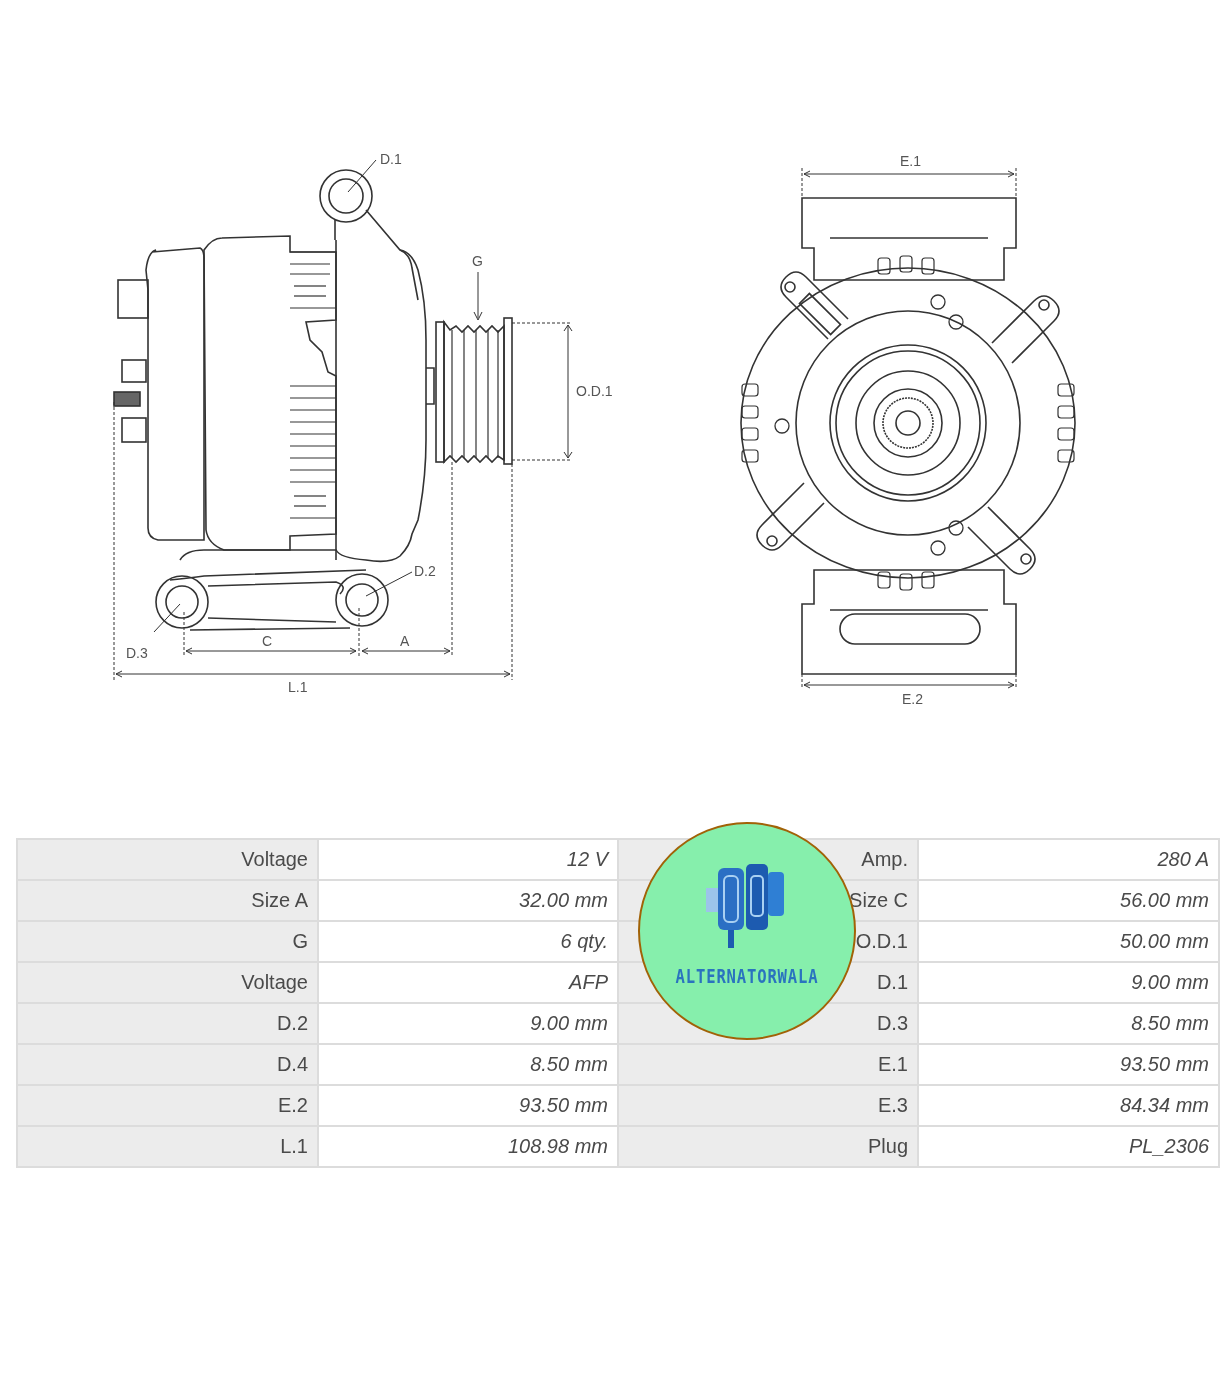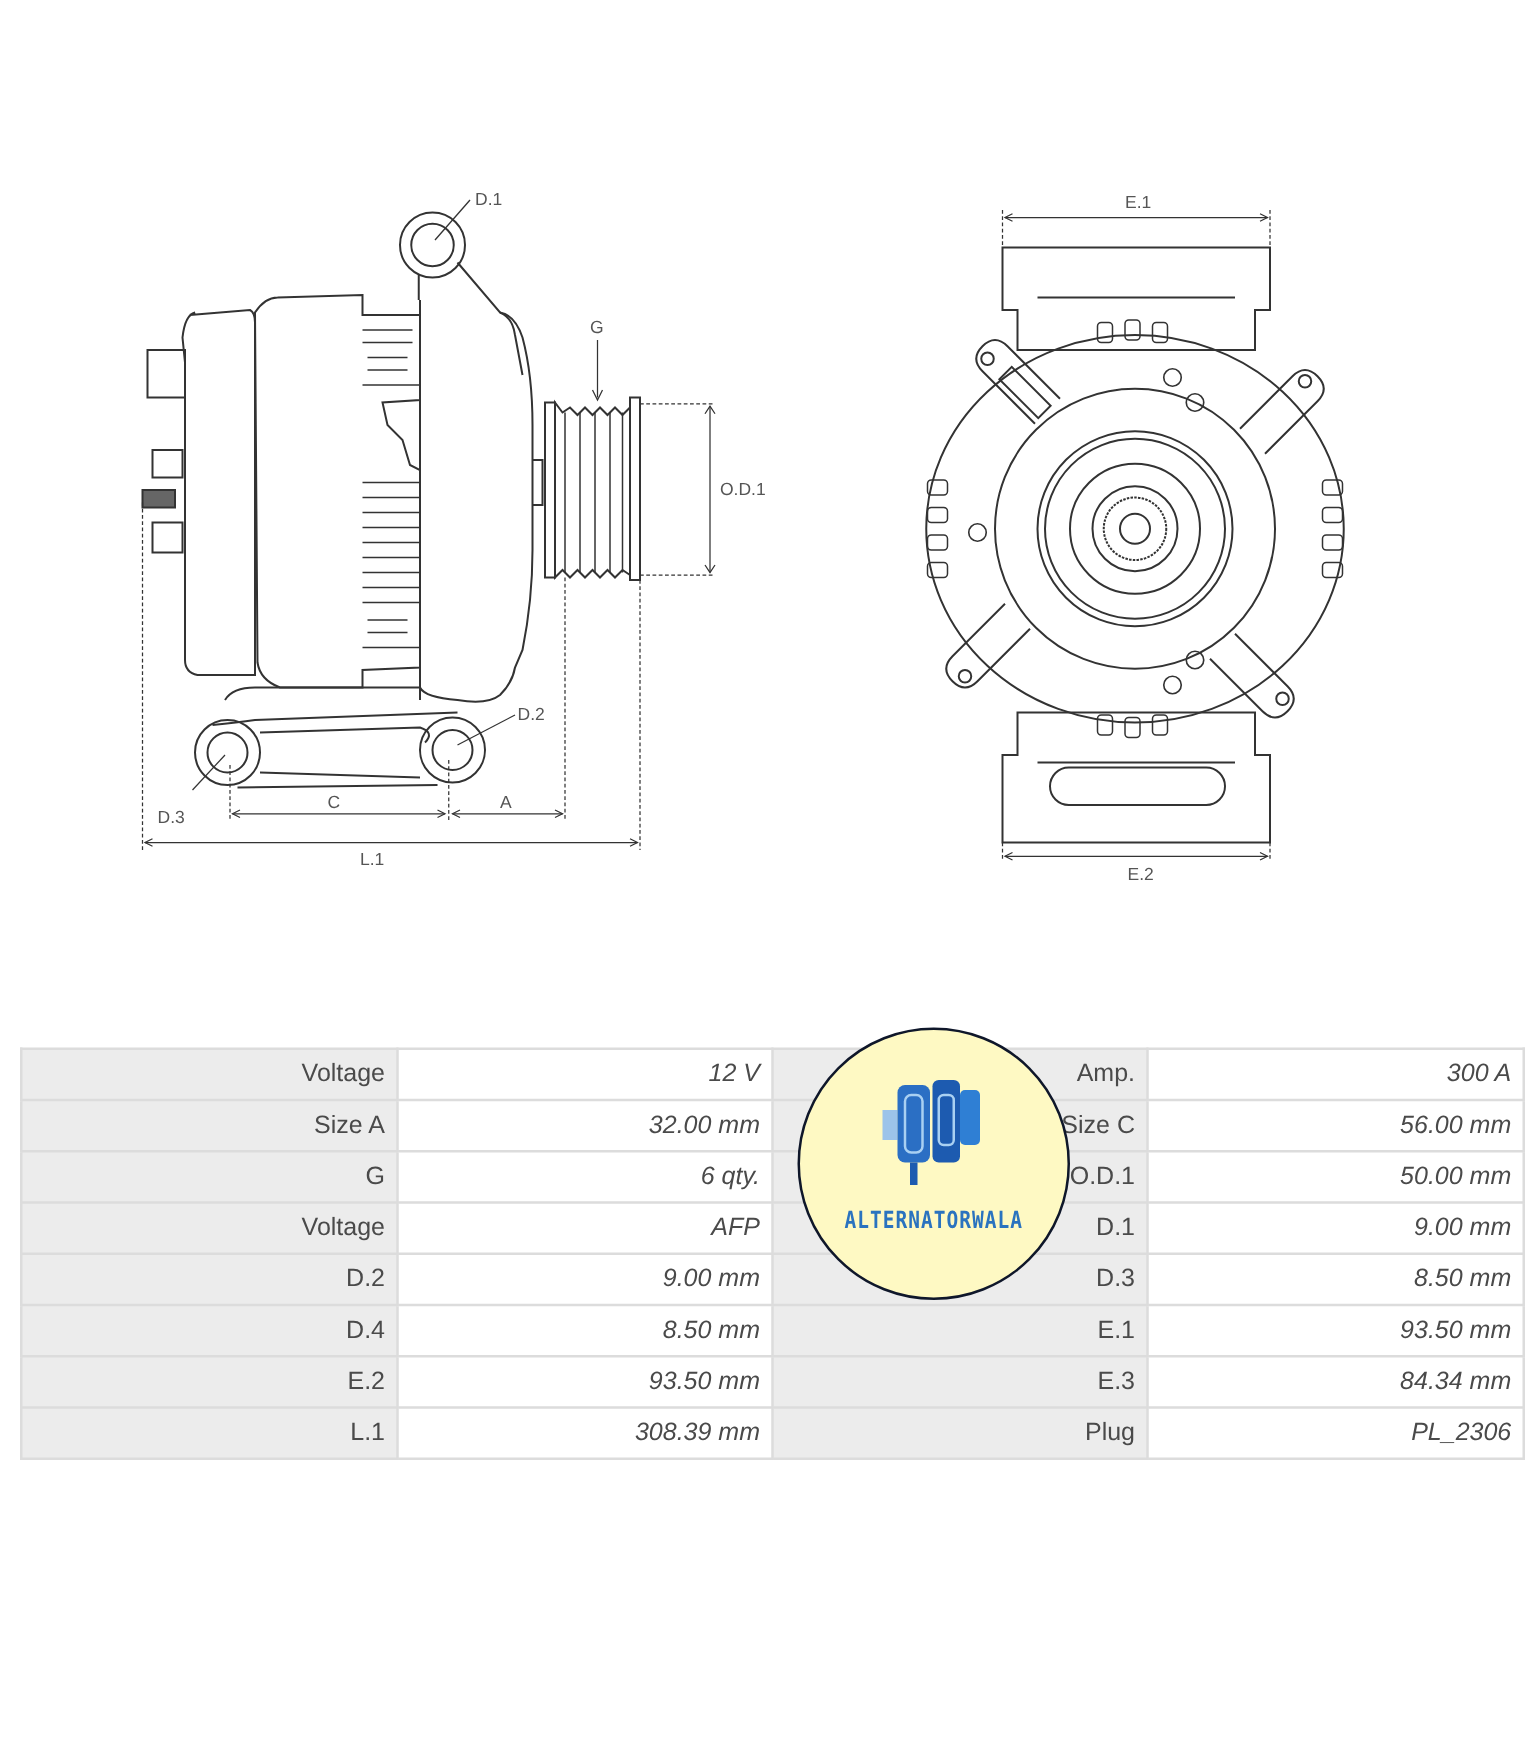--- a/index.html
+++ b/index.html
@@ -207,7 +207,7 @@
       <td class="k">Voltage</td>
       <td class="v">12 V</td>
       <td class="k">Amp.</td>
-      <td class="v">300 A</td>
+      <td class="v">280 A</td>
     </tr>
     <tr>
       <td class="k">Size A</td>

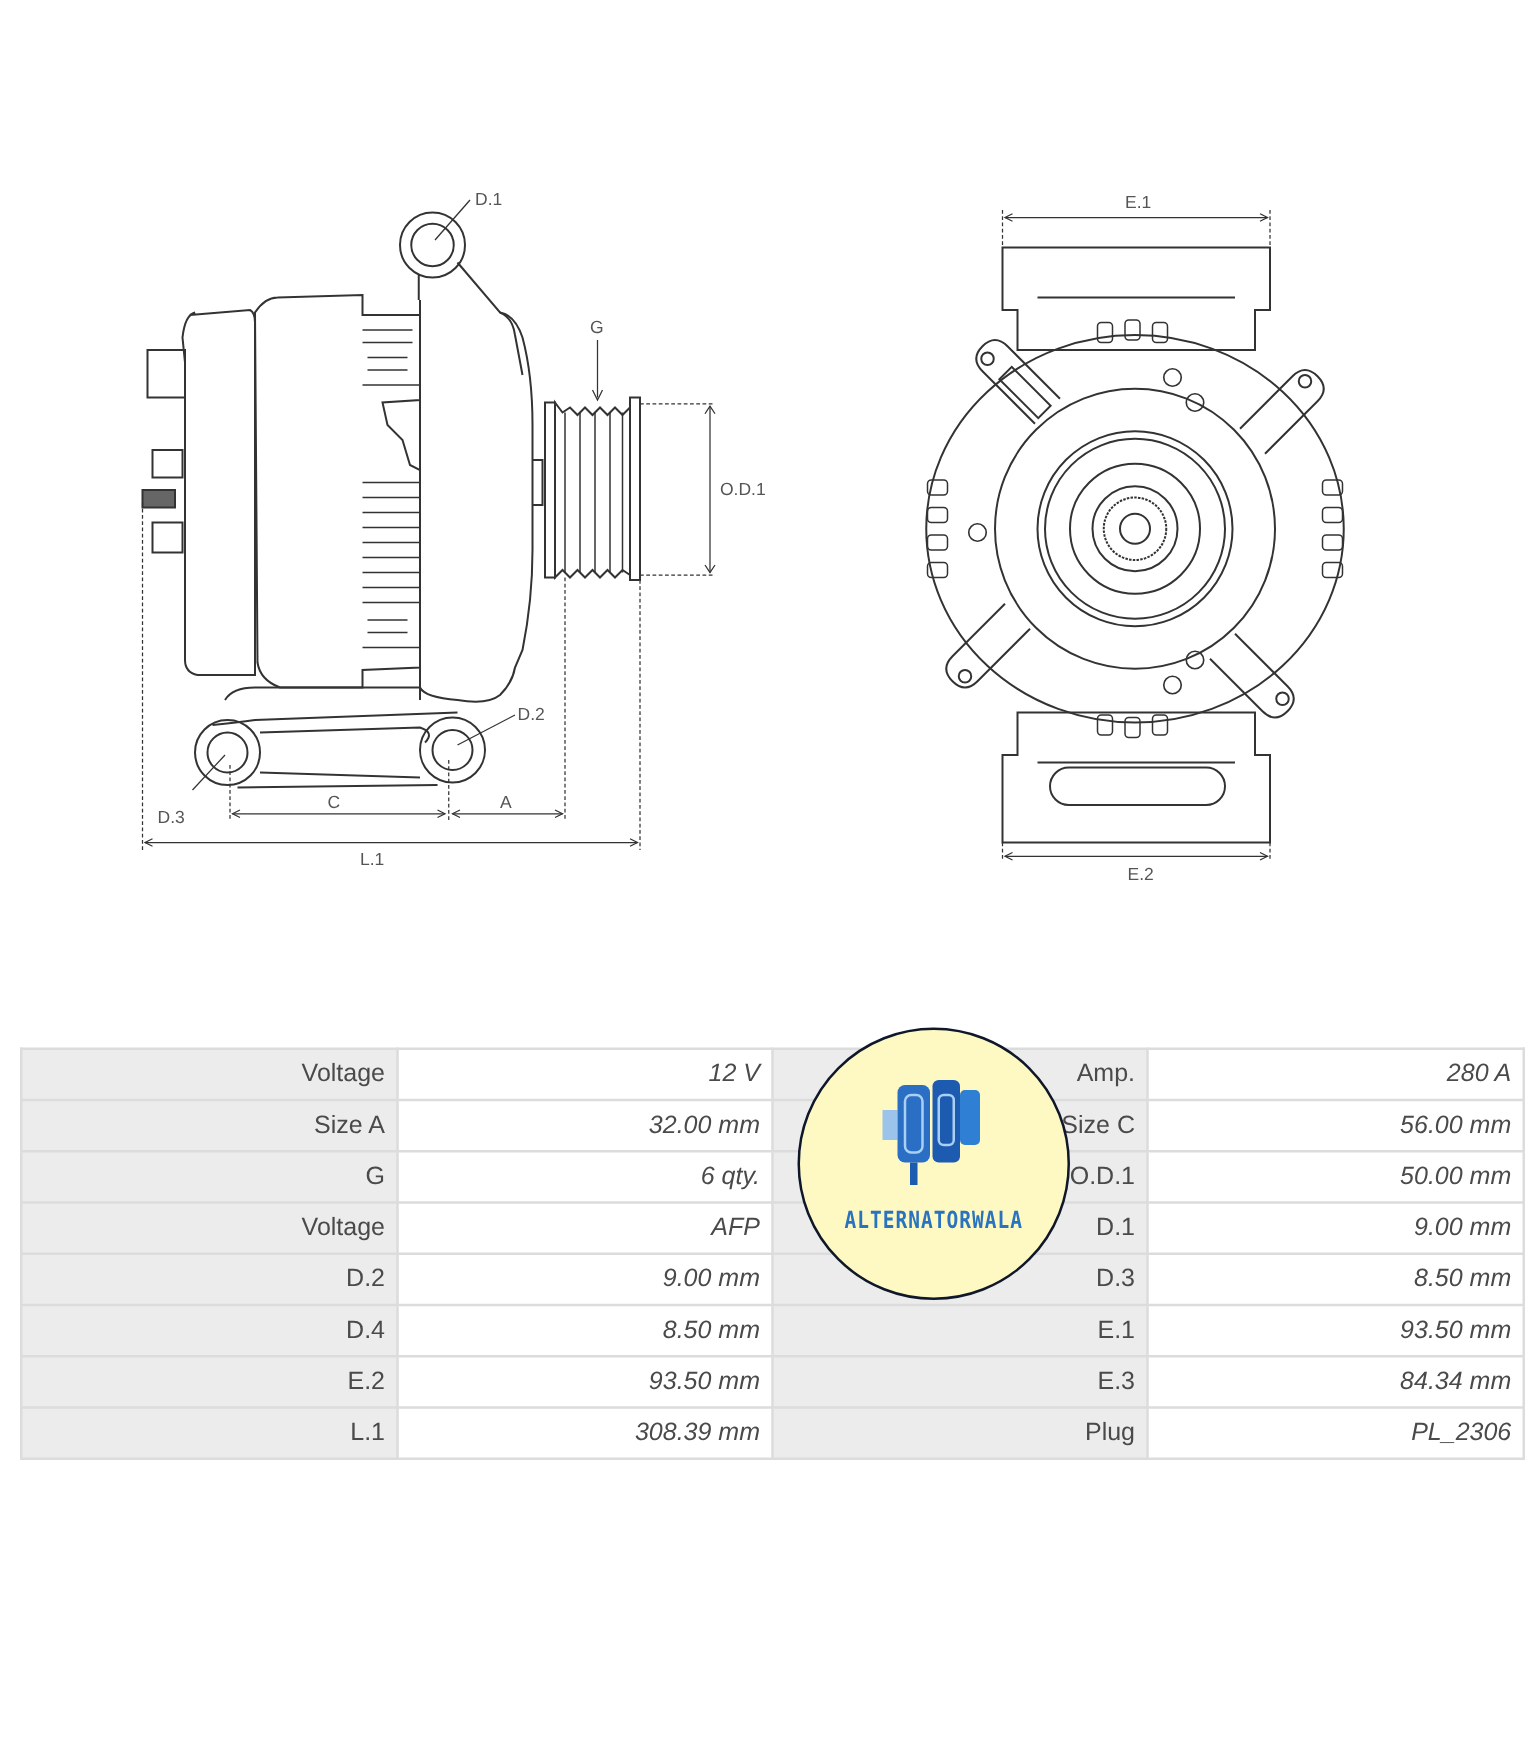--- a/index.html
+++ b/index.html
@@ -11,7 +11,7 @@
   .specs td{height:41px;border:2px solid #dcdcdc;font-size:20px;color:#4a4a4a;text-align:right;padding:0 9px 0 3px;box-sizing:border-box;}
   .specs td.k{background:#ececec;}
   .specs td.v{background:#ffffff;font-style:italic;}
-  .logo{position:absolute;left:638px;top:822px;width:218px;height:218px;border-radius:50%;border:2px solid #0f172a;background:#fef9c3;box-sizing:border-box;}
+  .logo{position:absolute;left:638px;top:822px;width:218px;height:218px;border-radius:50%;border:2px solid #a16207;background:#86efac;box-sizing:border-box;}
   .logo-text{position:absolute;left:0;right:0;top:141px;text-align:center;font-family:"DejaVu Sans Mono",monospace;font-weight:bold;font-size:19px;letter-spacing:1px;color:#2a73bf;transform:scaleX(0.82);}
   .logo-mark{position:absolute;left:62px;top:34px;}
 </style>

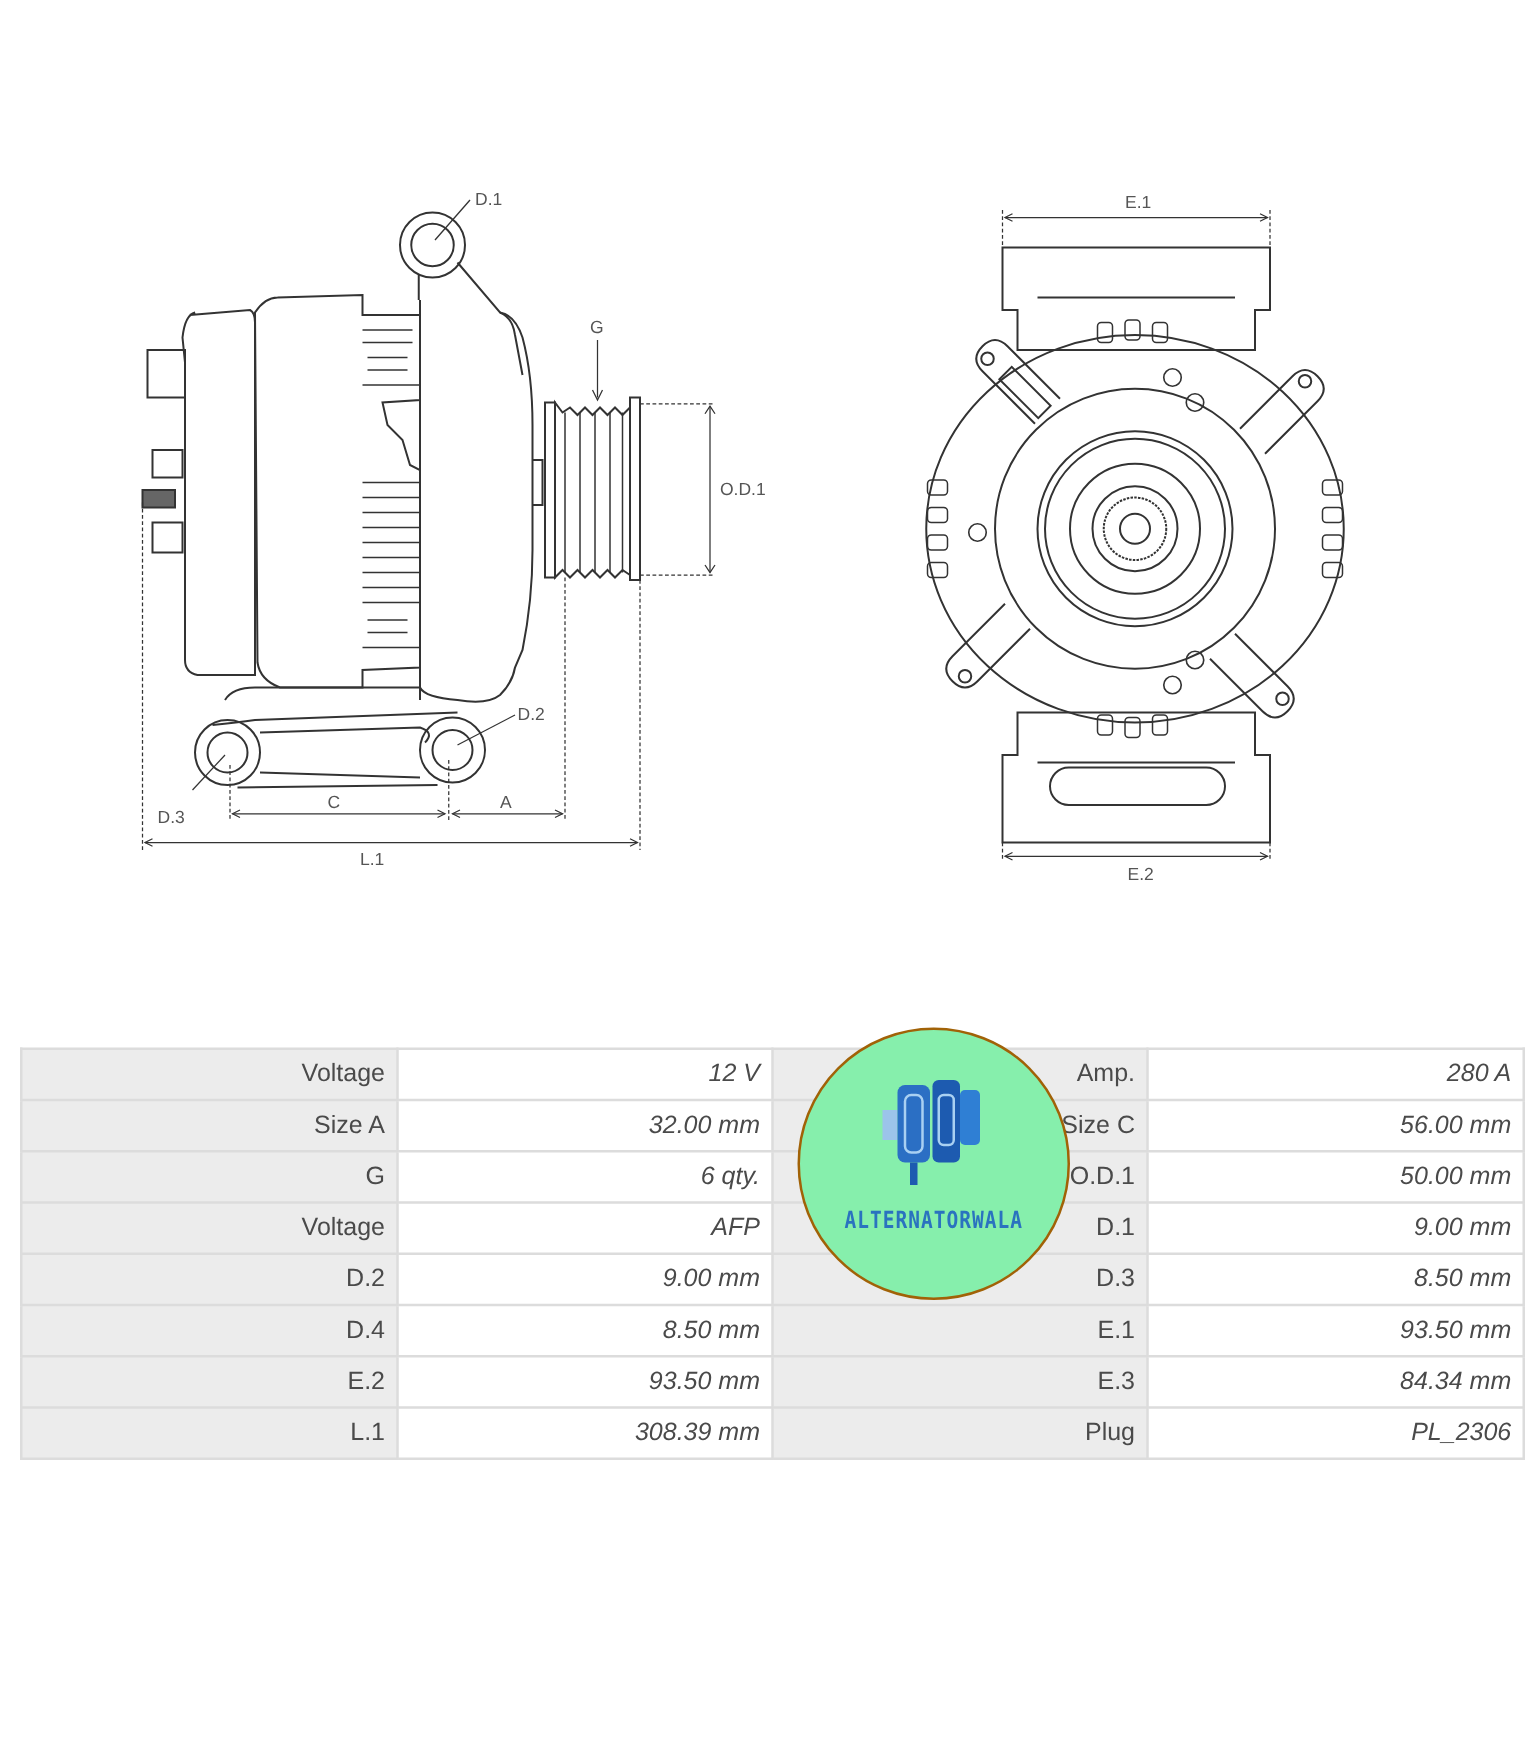--- a/index.html
+++ b/index.html
@@ -247,7 +247,7 @@
     </tr>
     <tr>
       <td class="k">L.1</td>
-      <td class="v">308.39 mm</td>
+      <td class="v">108.98 mm</td>
       <td class="k">Plug</td>
       <td class="v">PL_2306</td>
     </tr>

